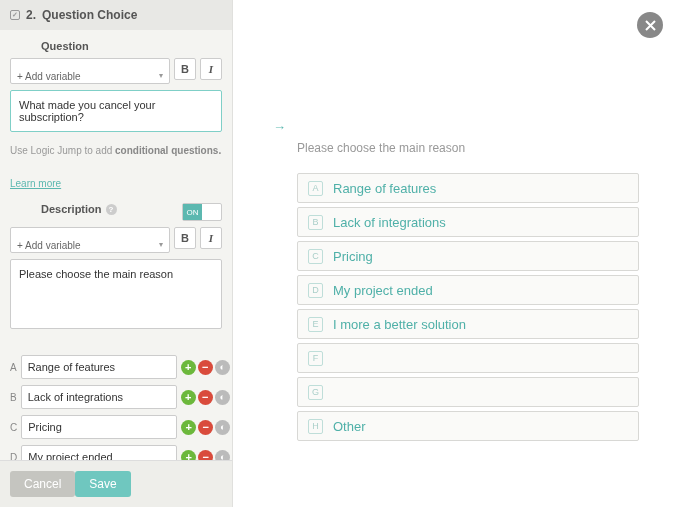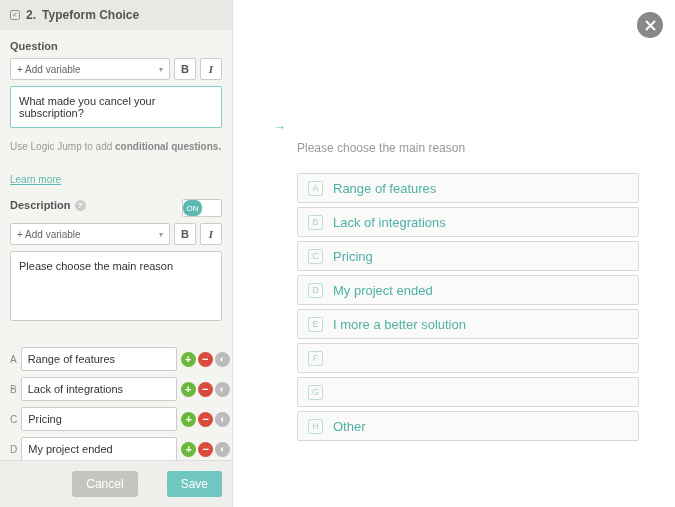--- a/index.html
+++ b/index.html
@@ -56,7 +56,7 @@
   <div class="panel-header">
     <span class="check">✓</span>
     <span>2.</span>
-    <span>Typeform Choice</span>
+    <span>Question Choice</span>
   </div>
   <div class="panel-body">
     <div class="section-label">Question</div>

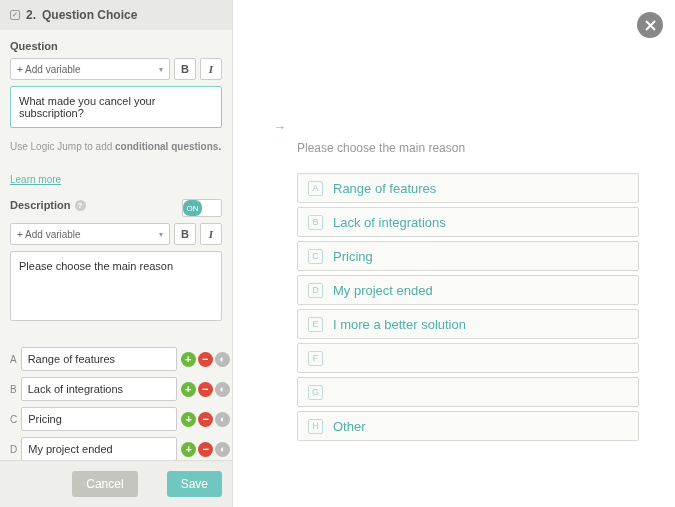--- a/index.html
+++ b/index.html
@@ -8,7 +8,7 @@
 .panel-header { background: #e8e8e5; padding: 8px 10px; font-size: 12px; font-weight: 600; color: #555; display: flex; align-items: center; gap: 6px; }
 .panel-header .check { width: 10px; height: 10px; border: 1px solid #999; border-radius: 2px; display: inline-flex; align-items: center; justify-content: center; font-size: 7px; color: #999; }
 .panel-body { padding: 10px; overflow-y: auto; flex: 1; }
-.section-label { font-size: 11px; font-weight: 600; color: #555; margin-bottom: 6px; display: flex; align-items: center; justify-content: space-between; }
+.section-label { font-size: 11px; font-weight: 600; color: #555; margin-bottom: 6px; display: flex; align-items: center; justify-content: space-between; margin-left: 31px; }
 .label-help { width: 11px; height: 11px; border-radius: 50%; background: #ccc; color: #fff; display: inline-flex; align-items: center; justify-content: center; font-size: 8px; margin-left: 4px; }
 .toolbar { display: flex; gap: 4px; margin-bottom: 6px; }
 .dropdown { flex: 1; height: 22px; border: 1px solid #ccc; background: #fff; font-size: 10px; padding: 0 6px; color: #666; cursor: pointer; display: flex; align-items: center; justify-content: space-between; border-radius: 2px; }

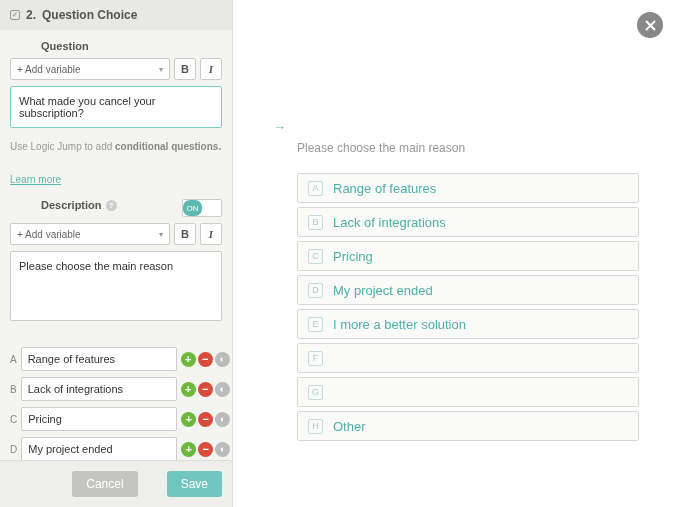--- a/index.html
+++ b/index.html
@@ -11,7 +11,7 @@
 .section-label { font-size: 11px; font-weight: 600; color: #555; margin-bottom: 6px; display: flex; align-items: center; justify-content: space-between; margin-left: 31px; }
 .label-help { width: 11px; height: 11px; border-radius: 50%; background: #ccc; color: #fff; display: inline-flex; align-items: center; justify-content: center; font-size: 8px; margin-left: 4px; }
 .toolbar { display: flex; gap: 4px; margin-bottom: 6px; }
-.dropdown { flex: 1; height: 22px; border: 1px solid #ccc; background: #fff; font-size: 10px; padding: 0 6px; color: #666; cursor: pointer; display: flex; align-items: center; justify-content: space-between; border-radius: 2px; }
+.dropdown { flex: 1; height: 22px; border: 1px solid #ccc; background: #fff; font-size: 10px; padding: 12px 6px; color: #666; cursor: pointer; display: flex; align-items: flex-start; justify-content: space-between; border-radius: 2px; }
 .dropdown::after { content: "▾"; font-size: 8px; color: #999; }
 .fmt-btn { width: 22px; height: 22px; border: 1px solid #ccc; background: #fff; display: flex; align-items: center; justify-content: center; font-size: 11px; font-weight: 700; cursor: pointer; border-radius: 2px; color: #555; }
 .fmt-btn.italic { font-style: italic; font-family: Georgia, serif; }

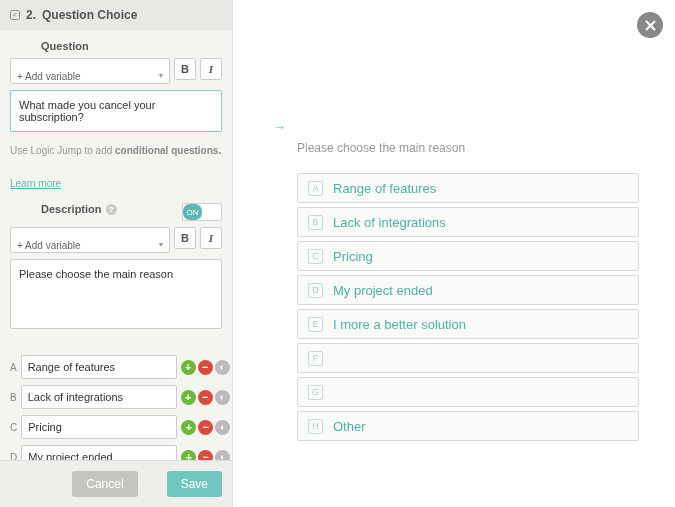--- a/index.html
+++ b/index.html
@@ -23,7 +23,7 @@
 .section { margin-top: 14px; }
 .toggle-row { display: flex; justify-content: space-between; align-items: center; margin-bottom: 6px; }
 .toggle { width: 40px; height: 18px; background: #fff; border: 1px solid #ccc; border-radius: 2px; position: relative; cursor: pointer; display: flex; }
-.toggle-on { width: 50%; height: 100%; background: #5cb8b0; color: #fff; font-size: 8px; display: flex; align-items: center; justify-content: center; border-radius: 7px; }
+.toggle-on { width: 50%; height: 100%; background: #5cb8b0; color: #fff; font-size: 8px; display: flex; align-items: center; justify-content: center; border-radius: 0; }
 .toggle-off { width: 50%; }
 .choice-row { display: flex; align-items: center; gap: 4px; margin-bottom: 6px; }
 .choice-letter { width: 10px; font-size: 10px; color: #888; }

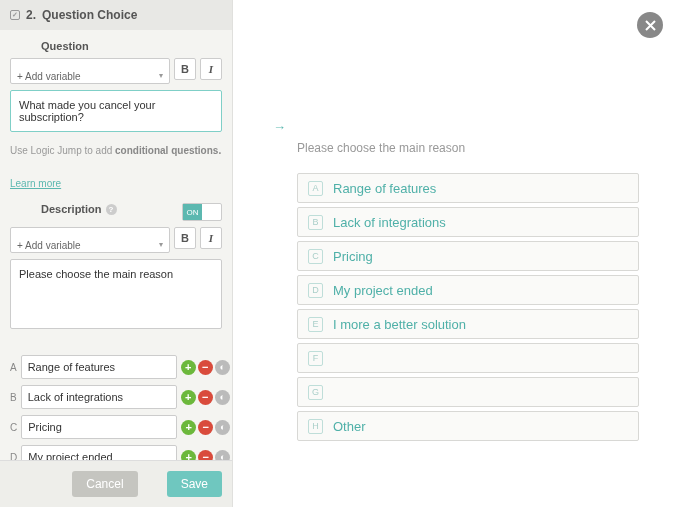--- a/index.html
+++ b/index.html
@@ -33,7 +33,7 @@
 .circ.add { background: #6cb83c; }
 .circ.del { background: #d94b3c; }
 .circ.more { background: #bbb; font-size: 9px; }
-.footer { background: #eeeeea; border-top: 1px solid #ddd; padding: 10px; display: flex; justify-content: flex-end; gap: 8px; }
+.footer { background: #eeeeea; border-top: 1px solid #ddd; padding: 10px; display: flex; }
 .btn { padding: 6px 14px; font-size: 12px; border: none; border-radius: 3px; cursor: pointer; }
 .btn-cancel { background: #c5c5c0; color: #fff; }
 .btn-save { background: #6fc7bf; color: #fff; margin-left: 21px; }

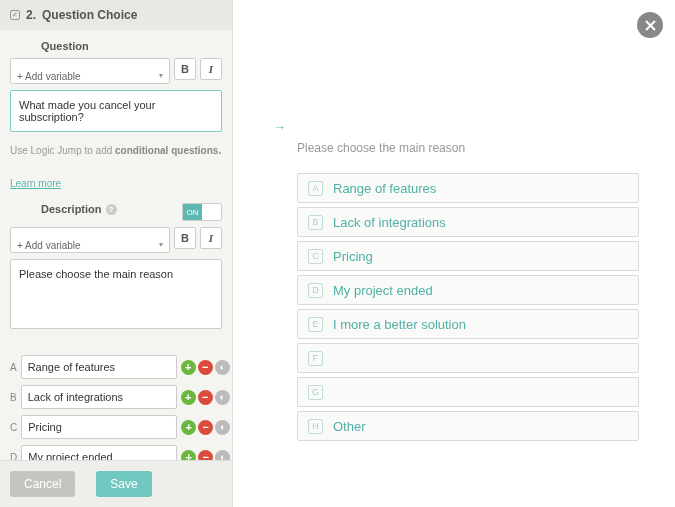--- a/index.html
+++ b/index.html
@@ -36,7 +36,7 @@
 .footer { background: #eeeeea; border-top: 1px solid #ddd; padding: 10px; display: flex; }
 .btn { padding: 6px 14px; font-size: 12px; border: none; border-radius: 3px; cursor: pointer; }
 .btn-cancel { background: #c5c5c0; color: #fff; }
-.btn-save { background: #6fc7bf; color: #fff; margin-left: 21px; }
+.btn-save { background: #6fc7bf; color: #fff; }
 .right-panel { flex: 1; padding: 50px 36px 0 40px; overflow-y: auto; position: relative; }
 .close-btn { position: absolute; top: 12px; right: 12px; width: 26px; height: 26px; border-radius: 50%; background: #888; color: #fff; display: flex; align-items: center; justify-content: center; font-size: 14px; cursor: pointer; }
 .preview-q { display: flex; gap: 10px; align-items: flex-start; margin-top: 64px; }

